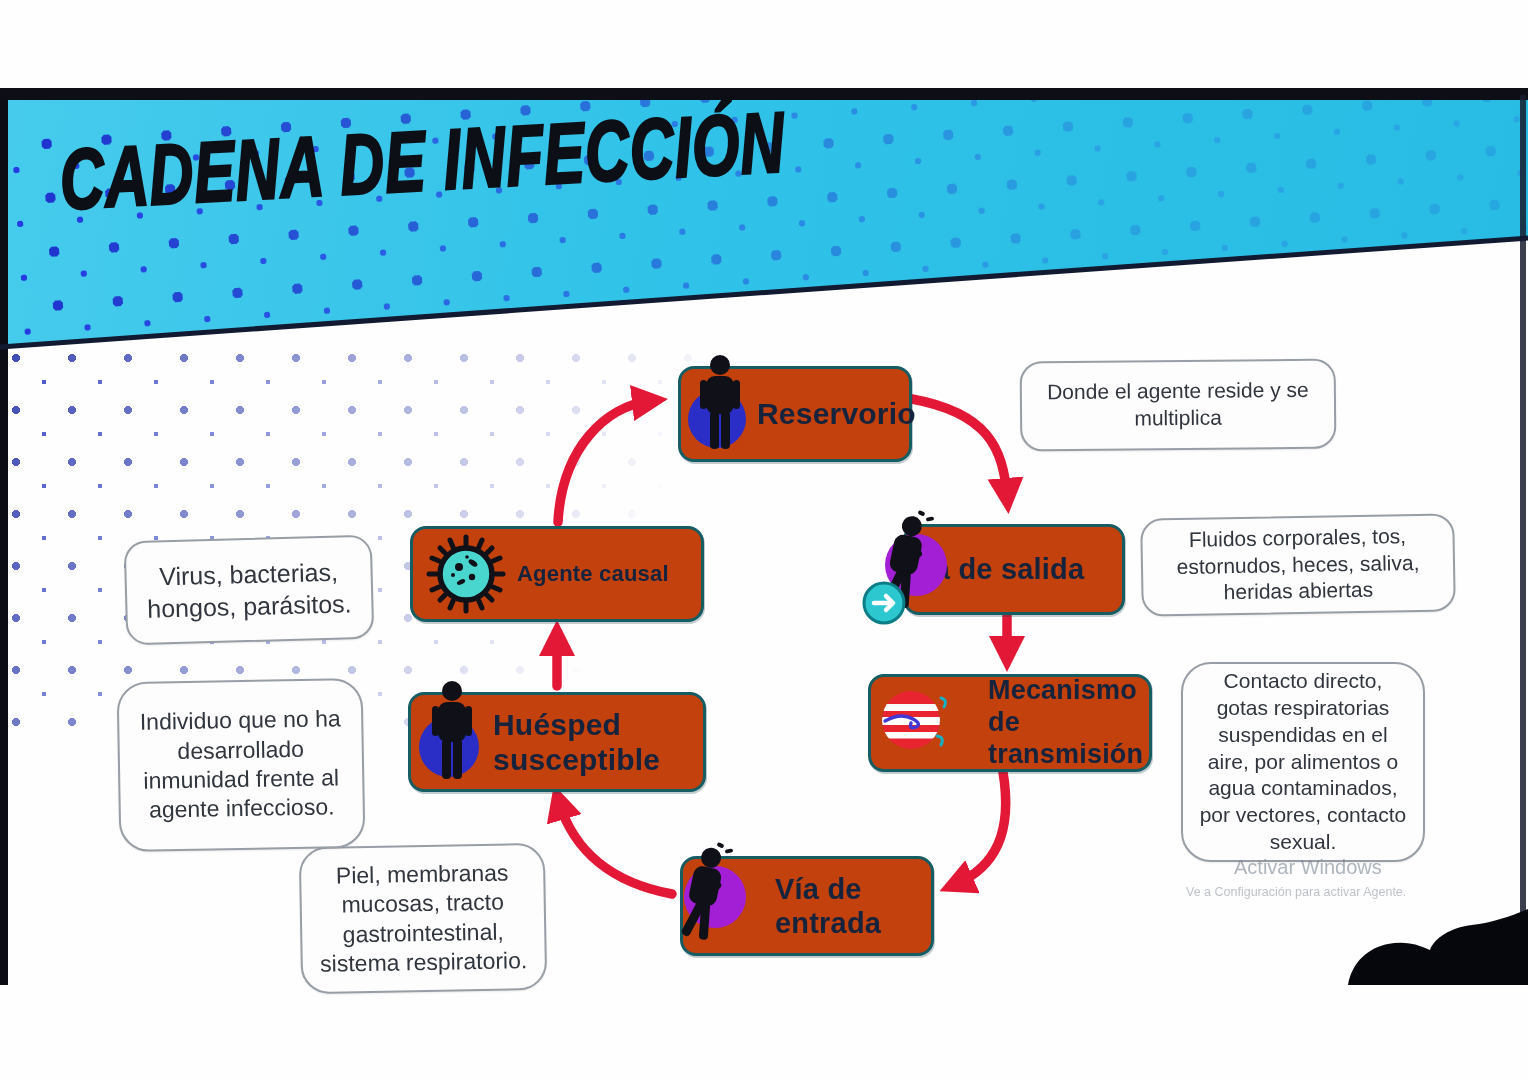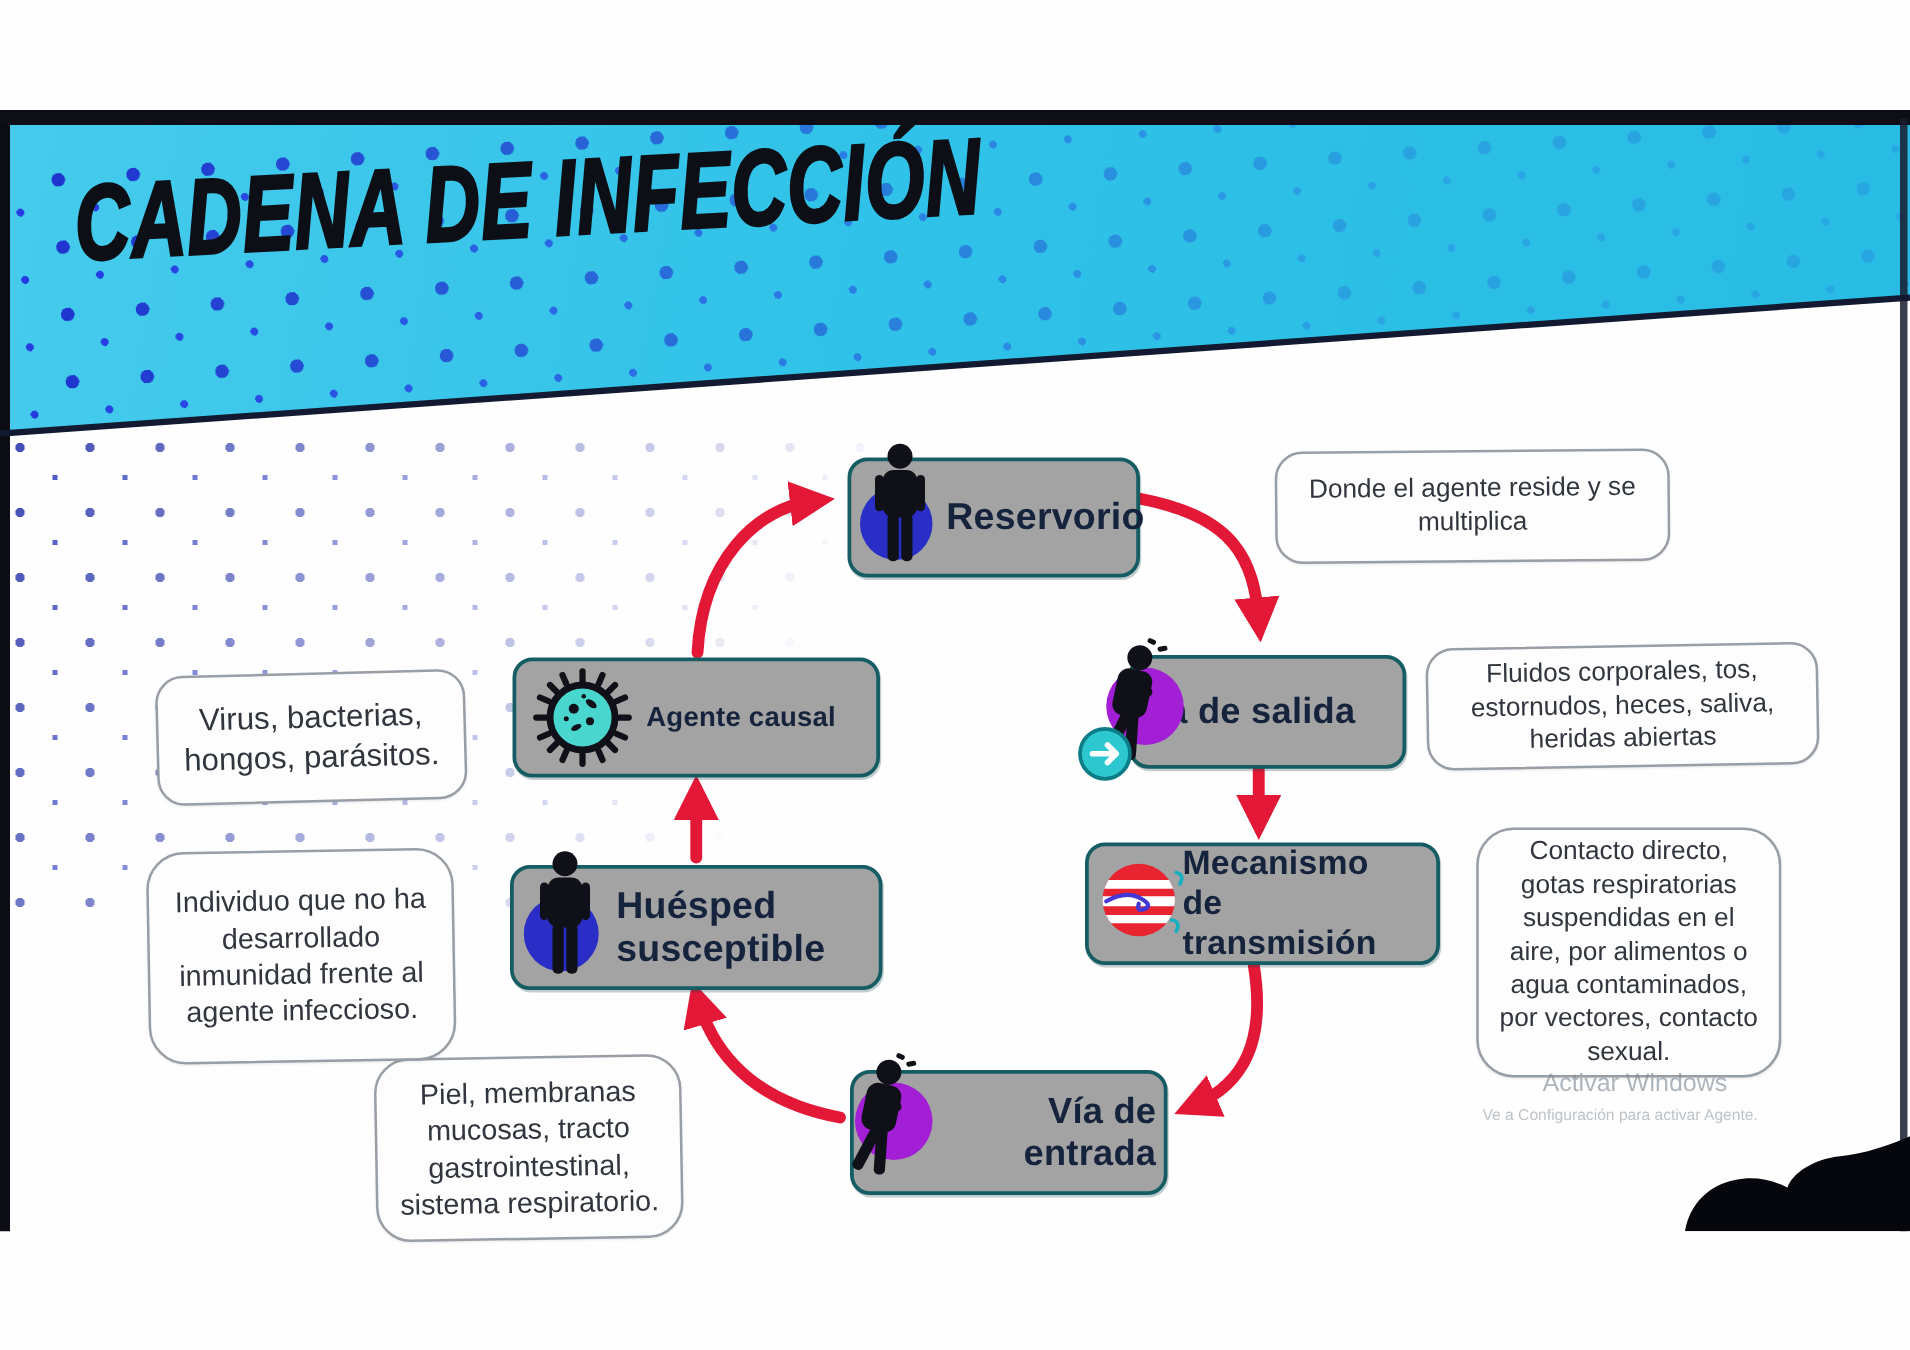--- a/index.html
+++ b/index.html
@@ -32,7 +32,7 @@
   .edge-left{position:absolute;left:0;top:99px;width:8px;height:886px;background:#0c0c14;}
   .edge-right{position:absolute;left:1520px;top:95px;width:6px;height:890px;background:#171c2e;opacity:.85;}
   
-  .node{position:absolute;background:#a3a3a3;border:3.5px solid #155d63;border-radius:16px;
+  .node{position:absolute;background:#c2410c;border:3.5px solid #155d63;border-radius:16px;
         box-shadow:1px 2px 0 rgba(15,60,70,.25);display:flex;align-items:center;}
   .node .lbl{color:#15233c;font-weight:700;line-height:1.18;letter-spacing:.2px;}
   .icon{position:absolute;pointer-events:none;}

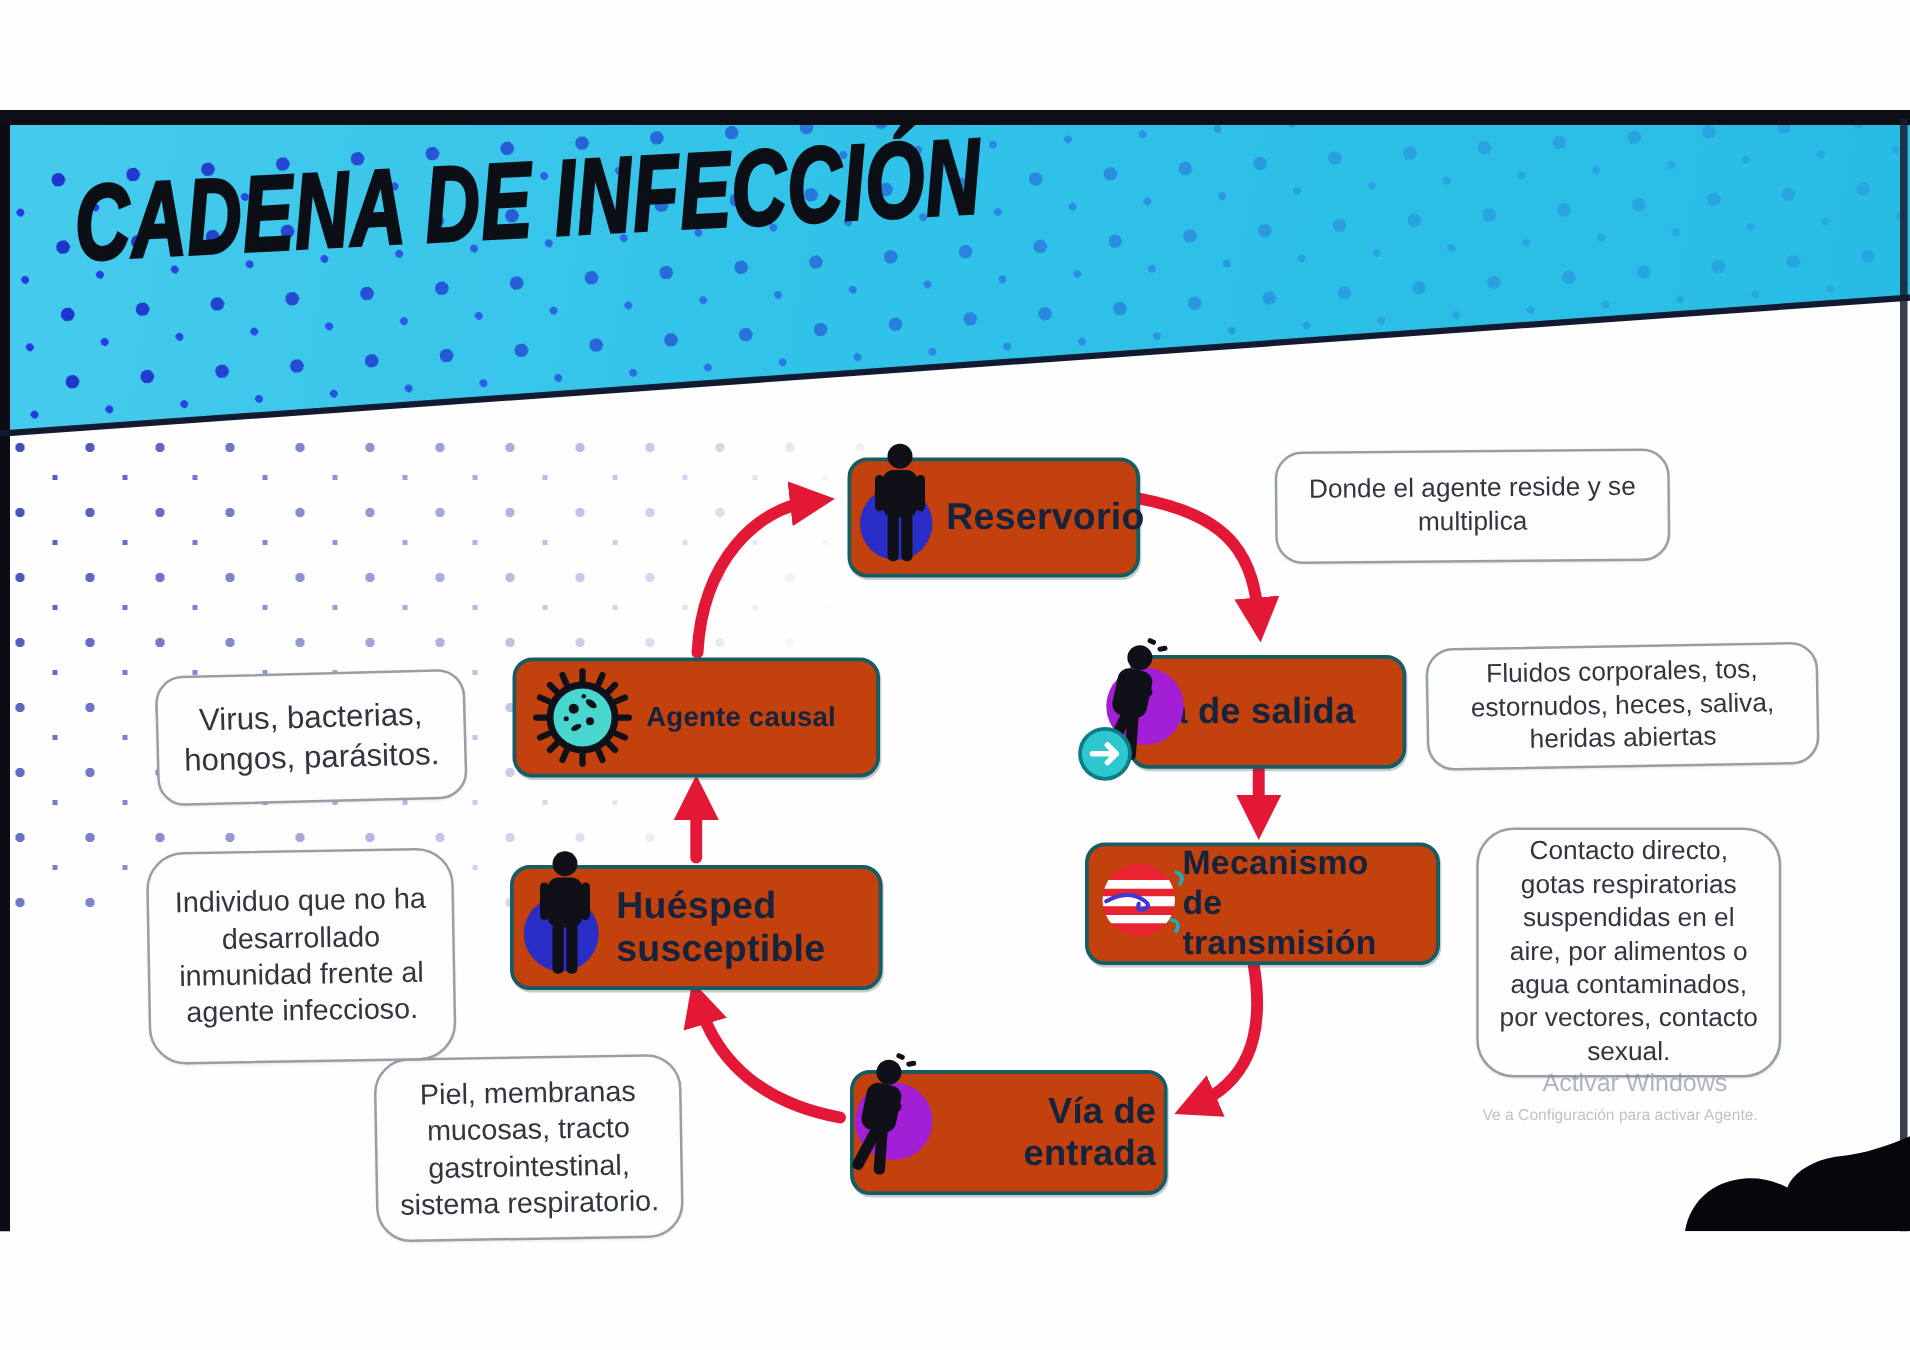--- a/index.html
+++ b/index.html
@@ -138,7 +138,7 @@
         <path d="M58 48 q8 1 4 9" stroke="#18b0c0" stroke-width="3" fill="none" stroke-linecap="round"></path>
       </svg>
     </span>
-    <span class="lbl" style="font-size:27px;margin-left:75px;width:185px;">Mecanismo de transmisión</span>
+    <span class="lbl" style="font-size:27px;margin-left:117px;width:185px;">Mecanismo de transmisión</span>
   </div>
 
   <div class="node" style="left:680px;top:856px;width:248px;height:94px;">

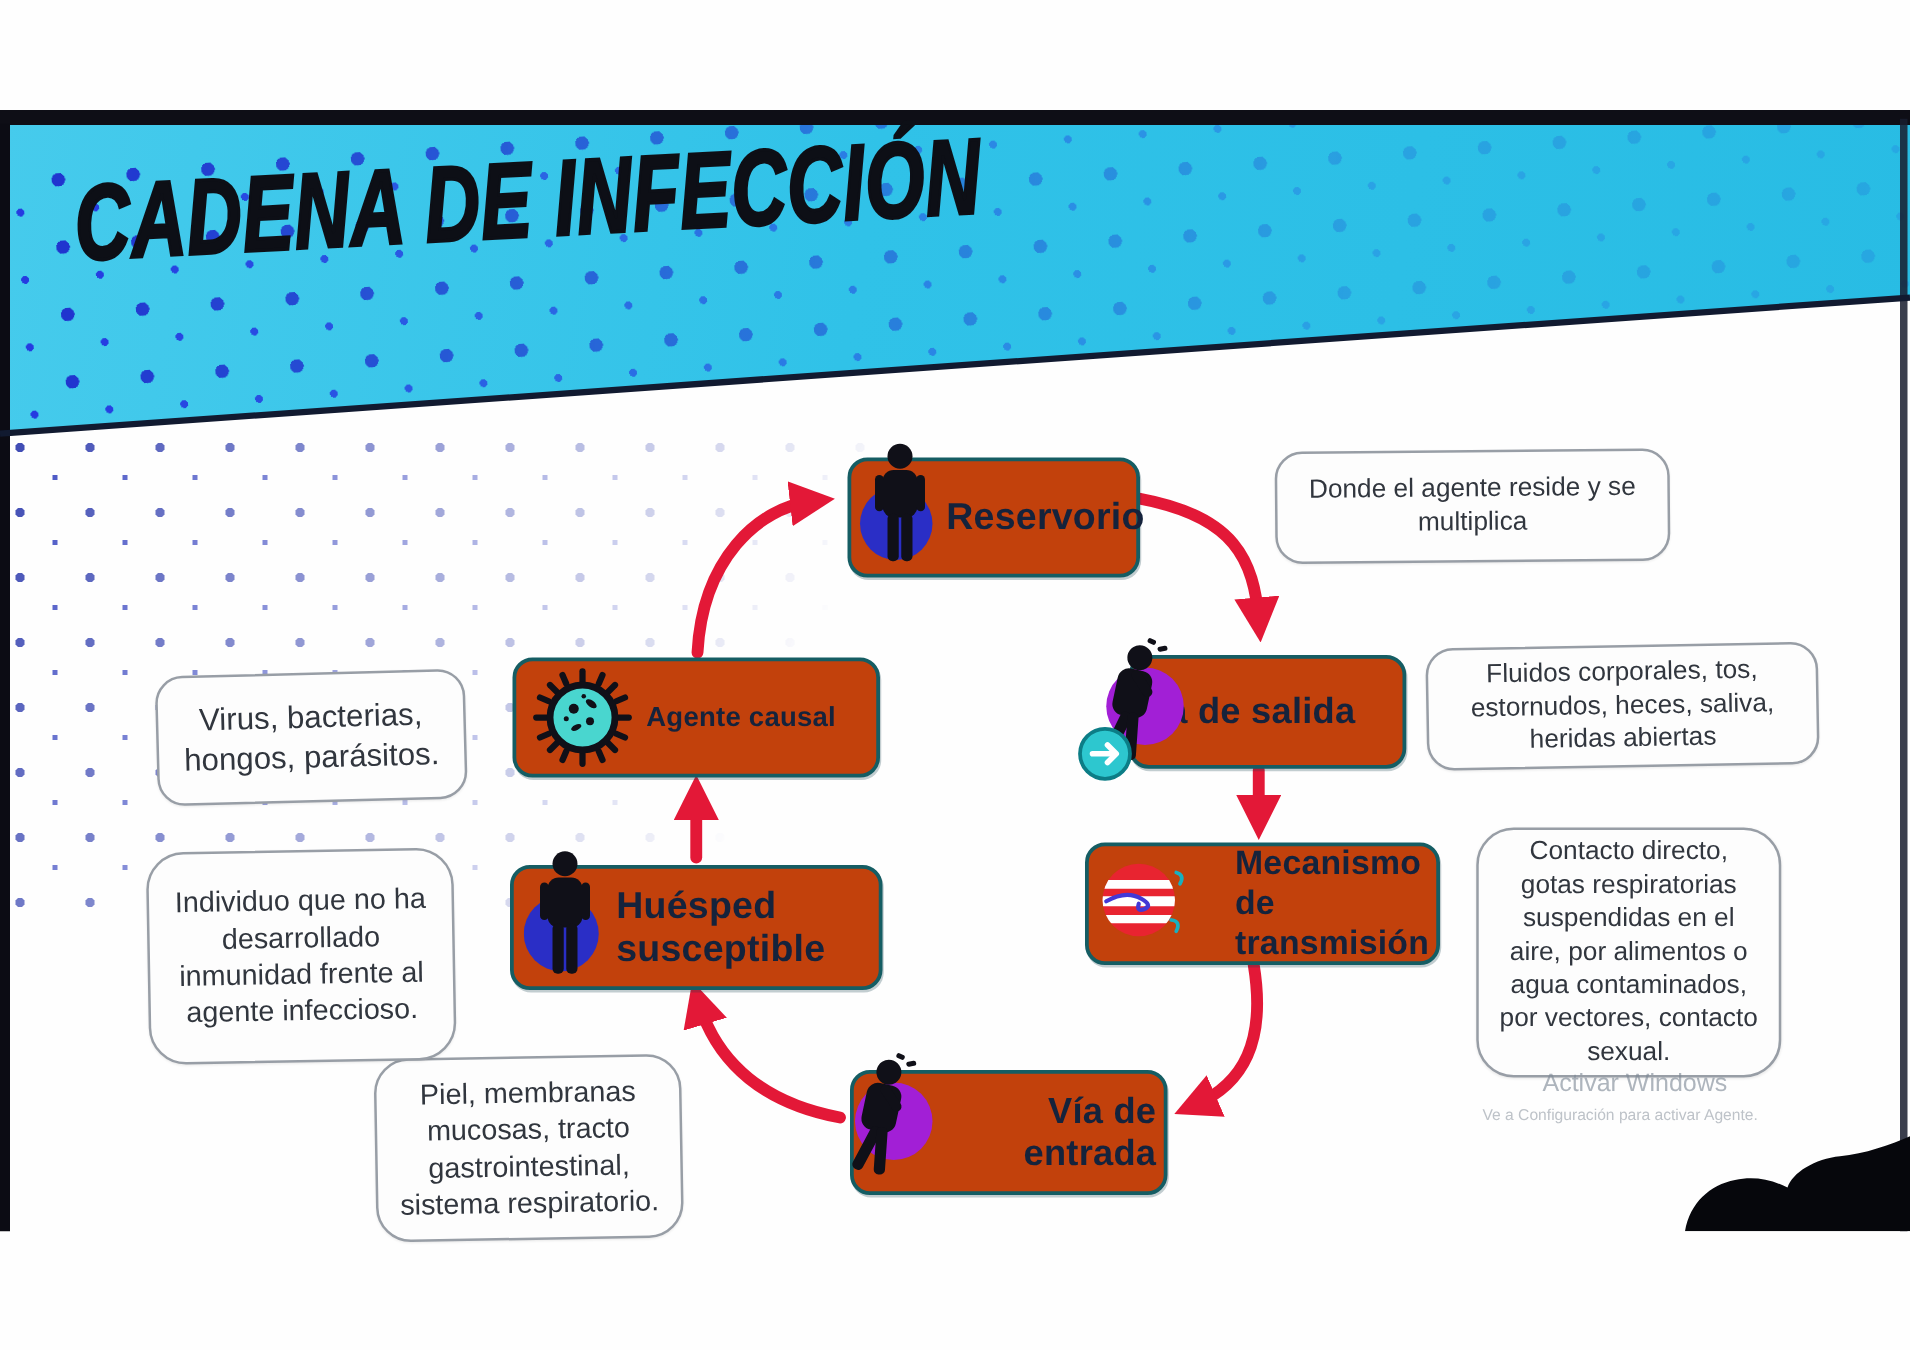--- a/index.html
+++ b/index.html
@@ -158,7 +158,7 @@
         </g>
       </svg>
     </span>
-    <span class="lbl" style="font-size:29px;margin-left:92px;width:150px;text-align:right;">Vía de entrada</span>
+    <span class="lbl" style="font-size:29px;margin-left:92px;width:150px;text-align:left;">Vía de entrada</span>
   </div>
 
   <div class="node" style="left:408px;top:692px;width:292px;height:94px;">

